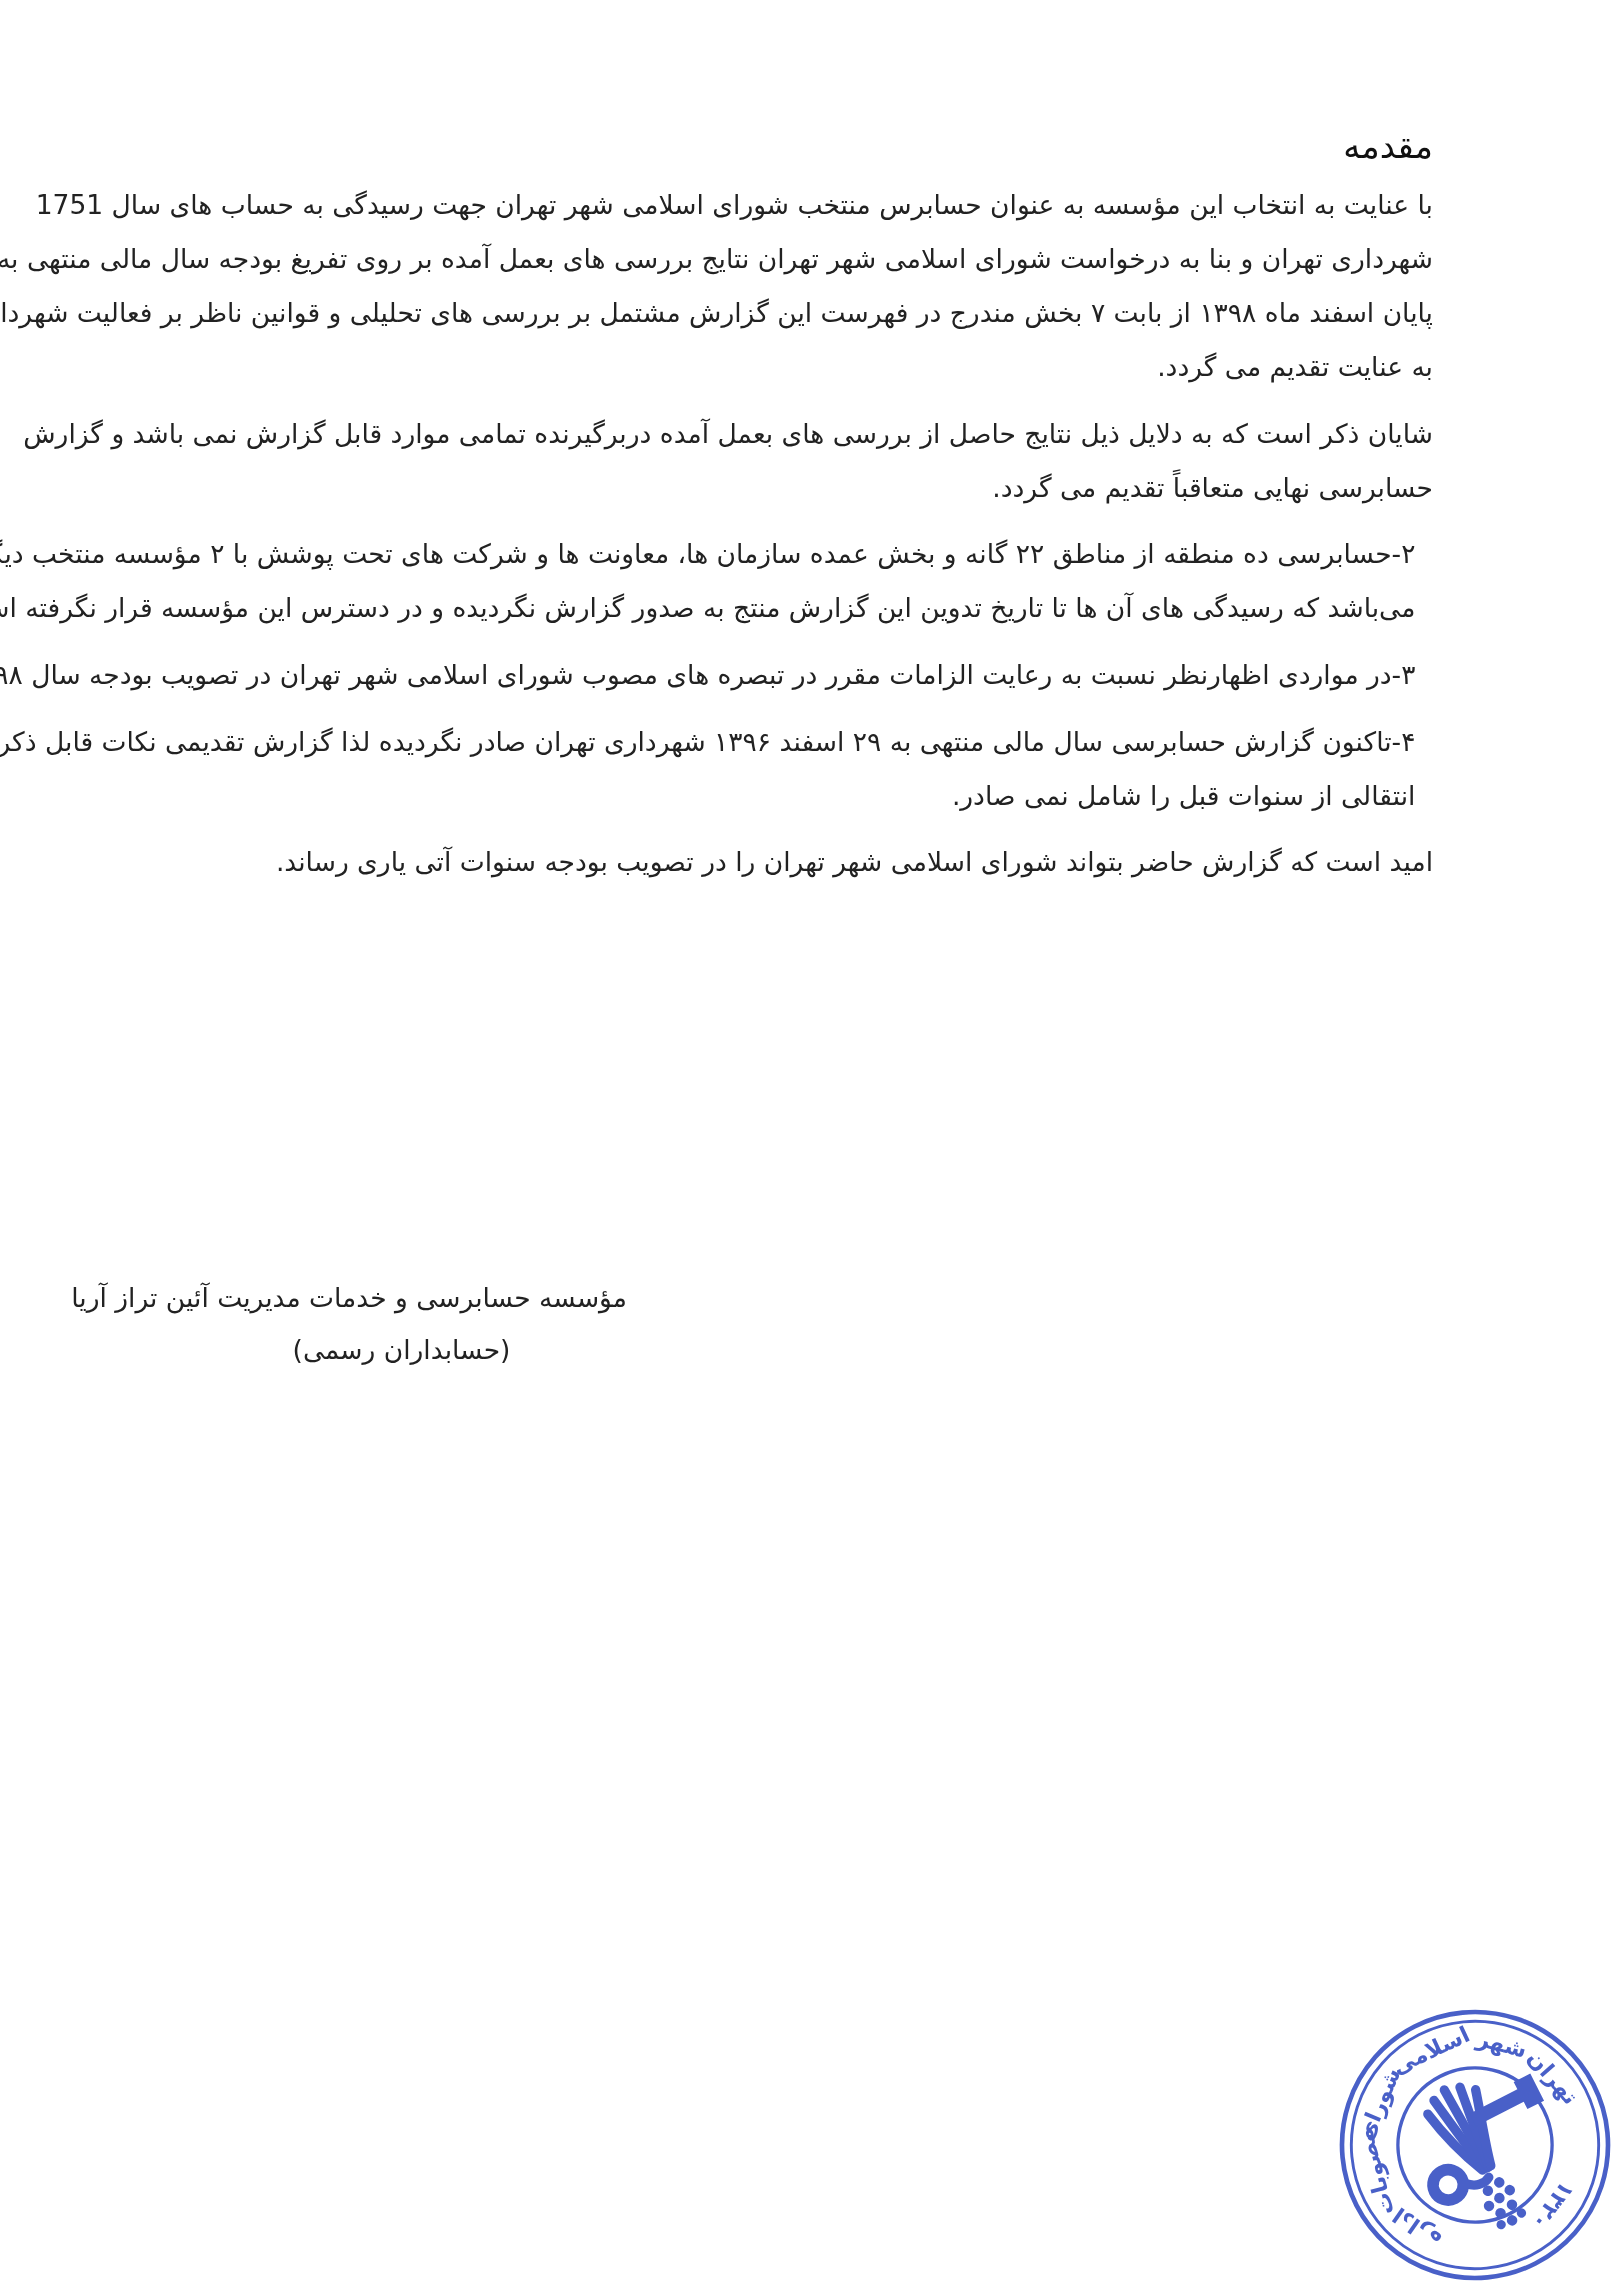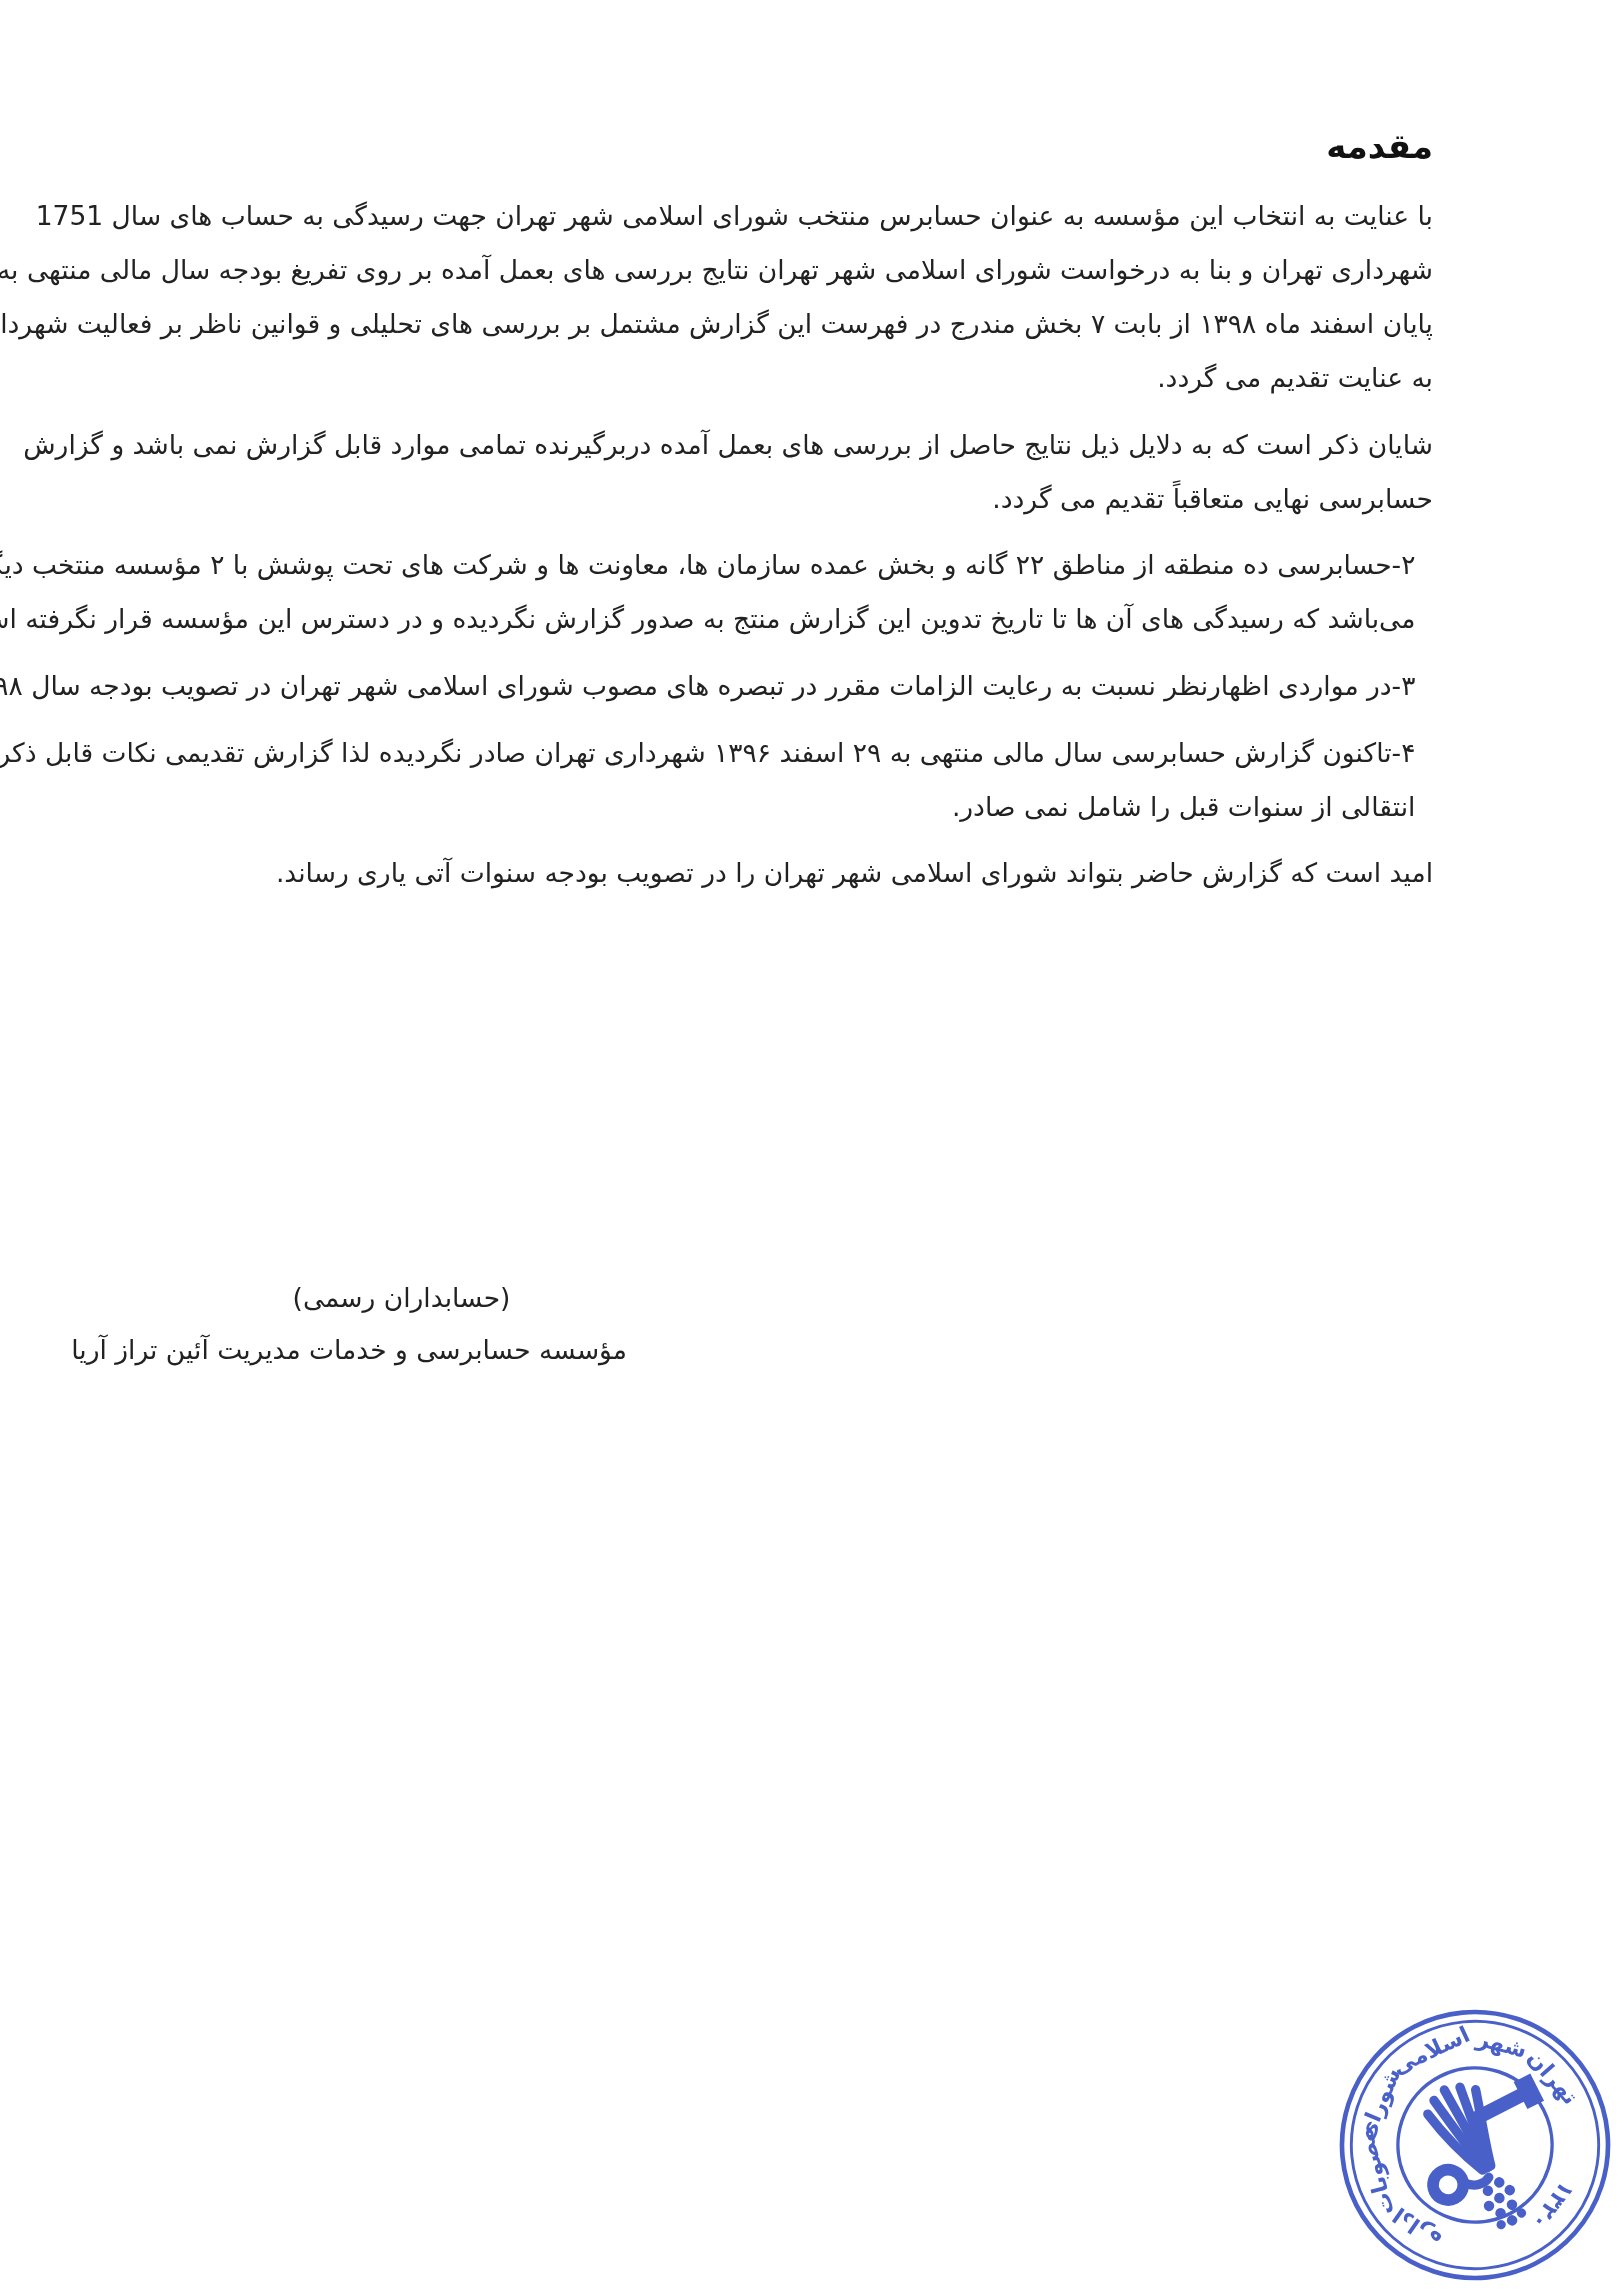--- a/index.html
+++ b/index.html
@@ -13,7 +13,7 @@
     padding-top:123px;text-align:right;direction:rtl;
   }
   .doc-title{
-    font-size:34px;font-weight:bold;line-height:47px;margin:0 0 19px 0;
+    font-size:34px;font-weight:normal;line-height:47px;margin:0 0 8px 0;
     letter-spacing:0;color:#111;
   }
   .para{margin:0 0 12.7px 0;}

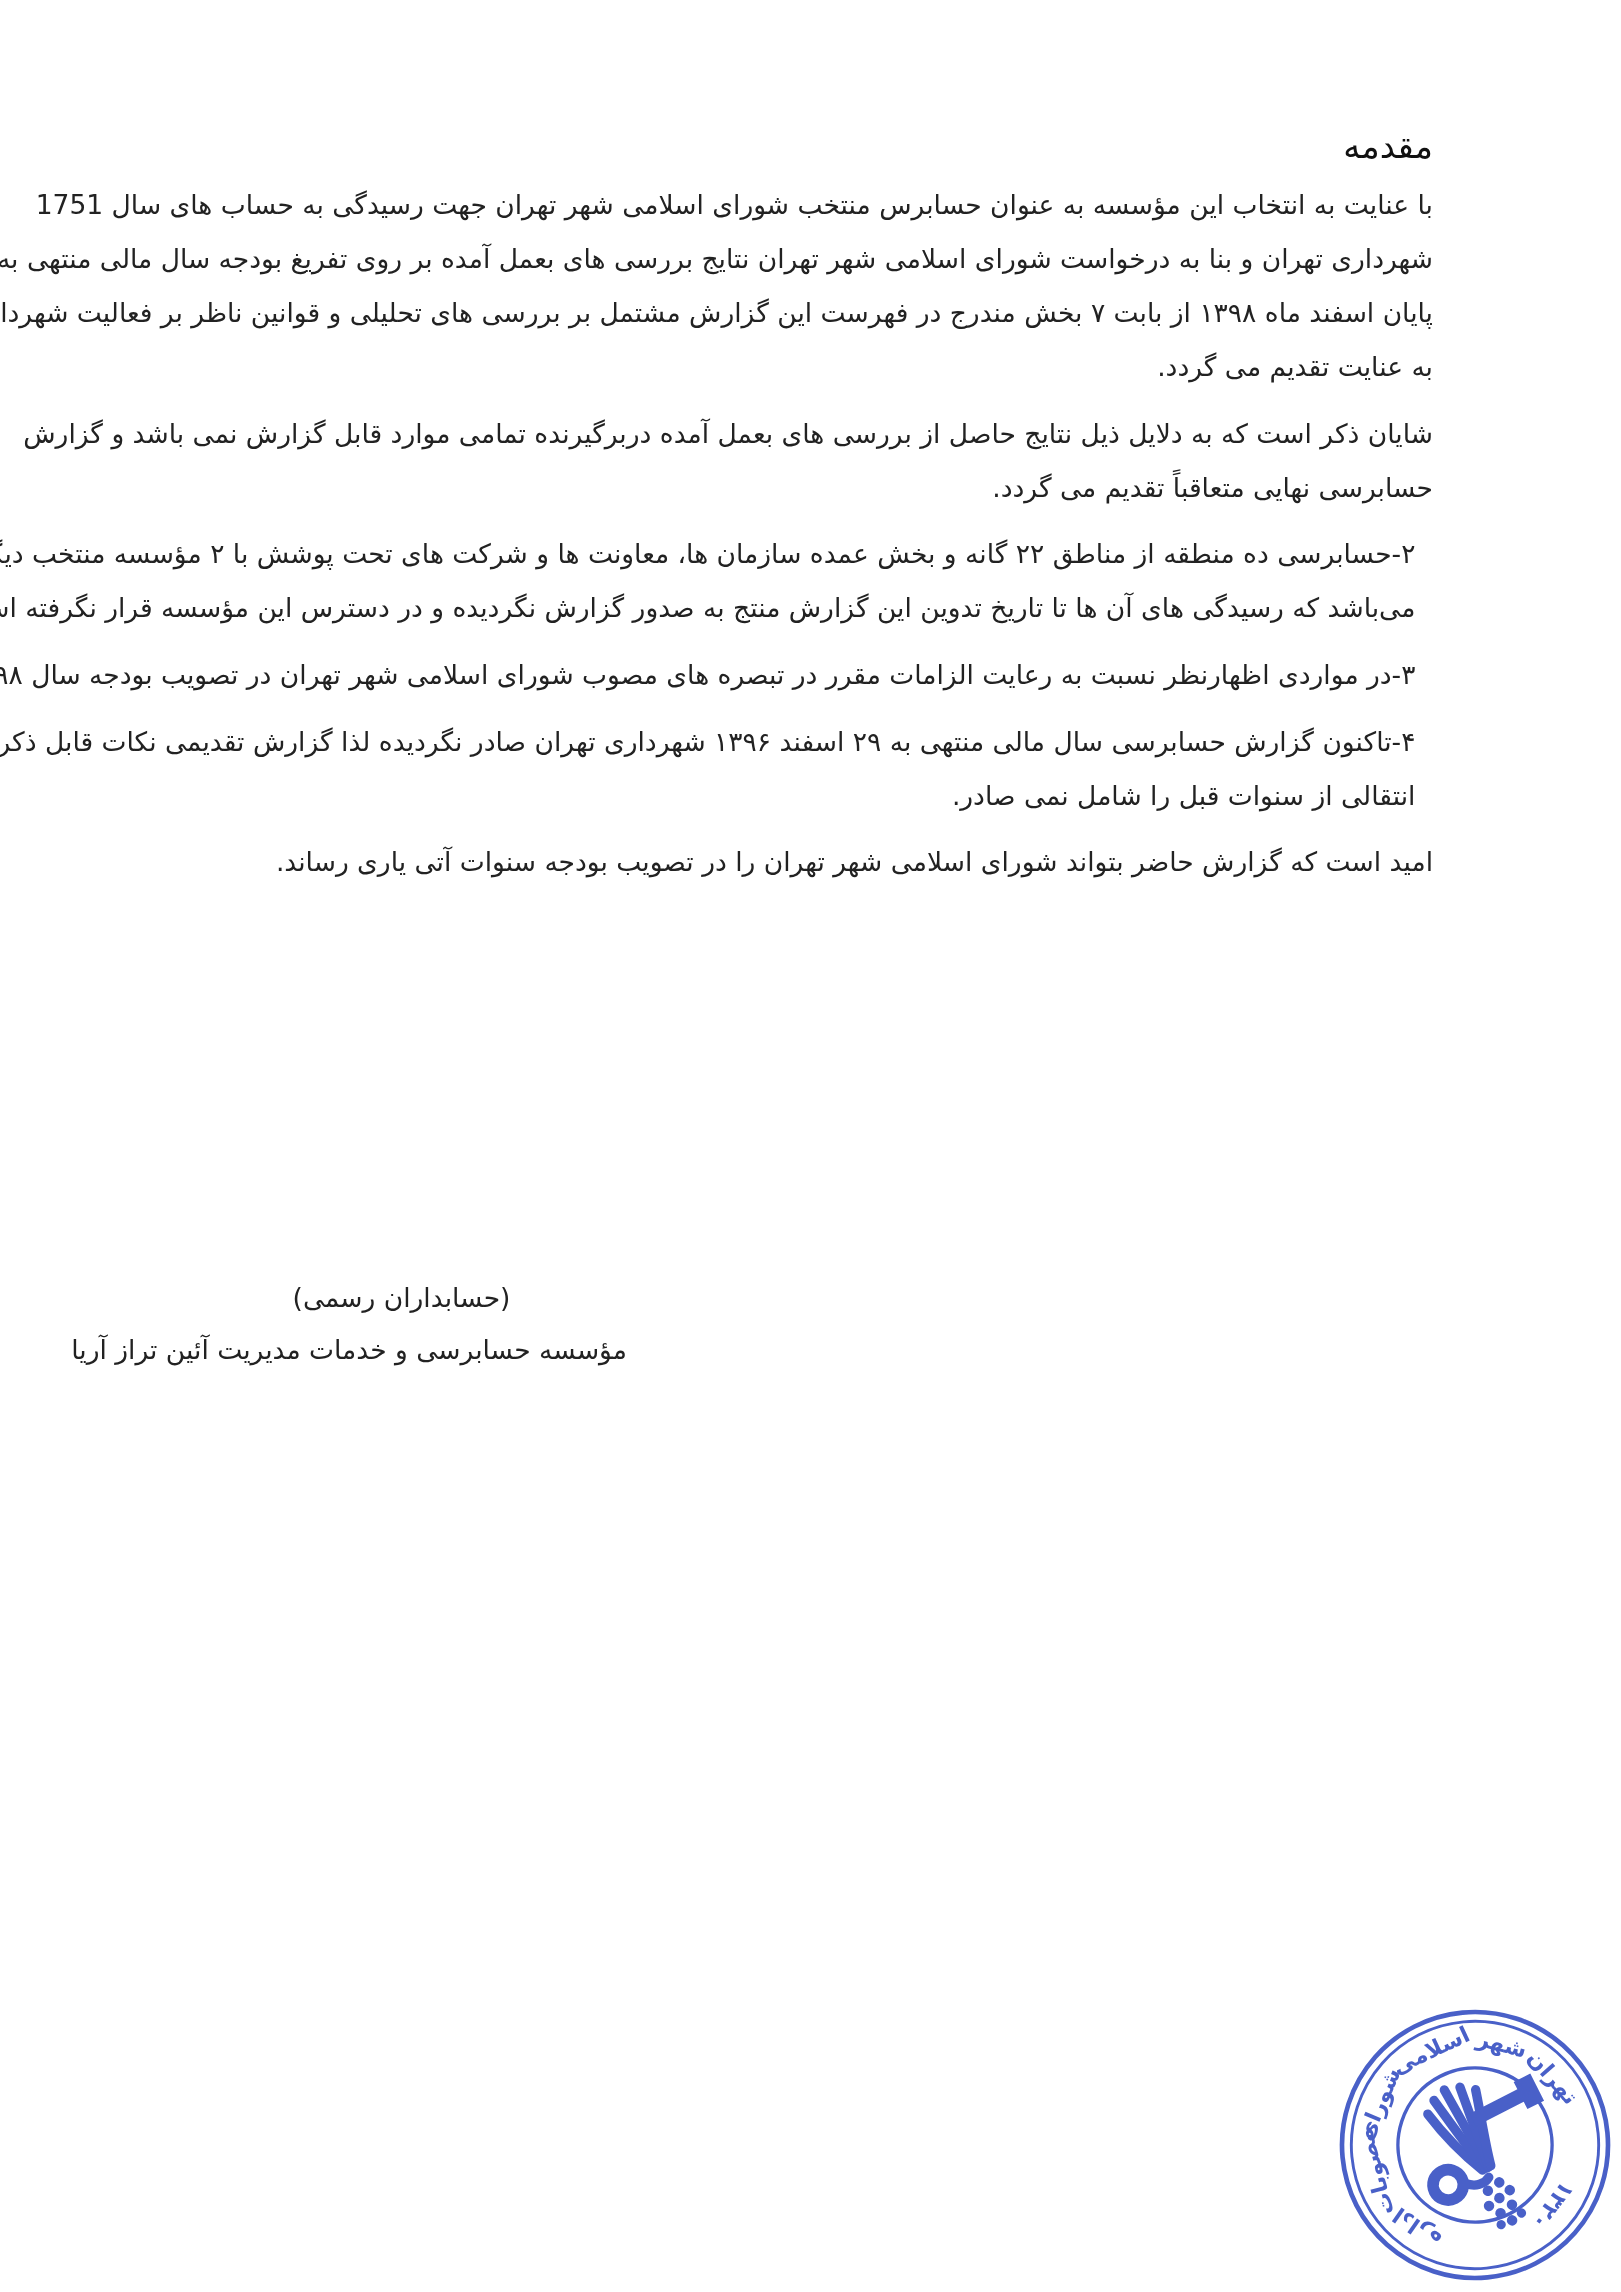--- a/index.html
+++ b/index.html
@@ -76,8 +76,8 @@
   </div>
 
   <div class="signature">
+    <div class="line">مؤسسه حسابرسی و خدمات مدیریت آئین تراز آریا</div>
     <div class="line">(حسابداران رسمی)</div>
-    <div class="line">مؤسسه حسابرسی و خدمات مدیریت آئین تراز آریا</div>
   </div>
 
   <div class="stamp">

